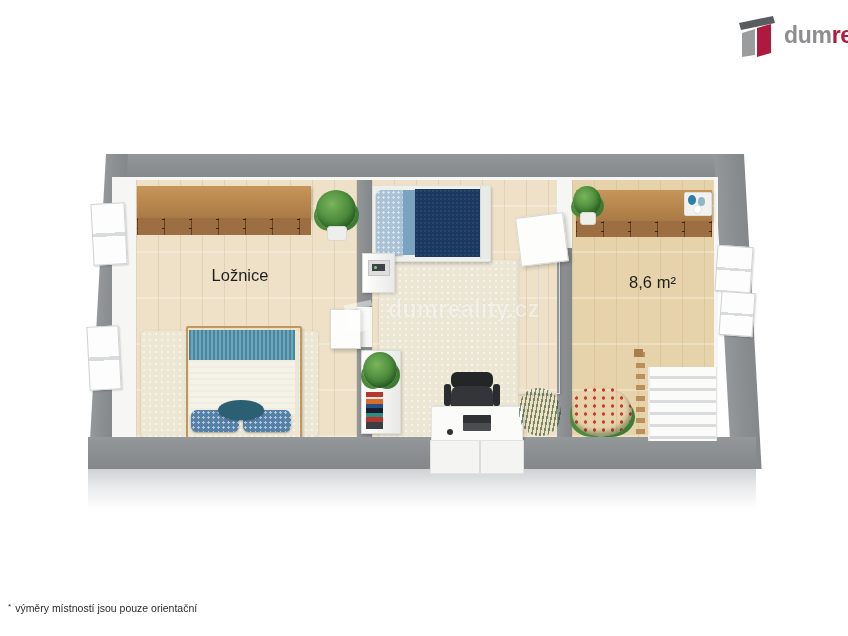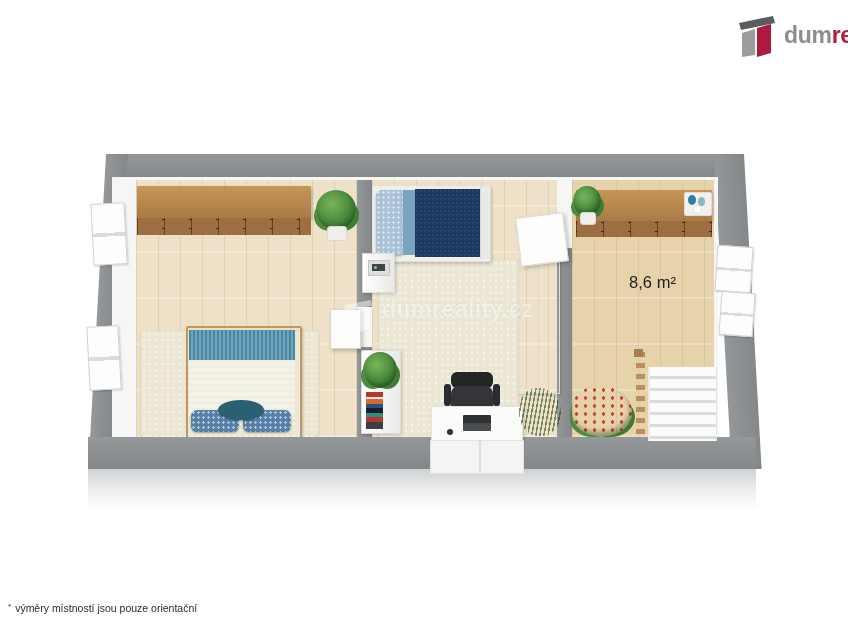--- a/index.html
+++ b/index.html
@@ -190,6 +190,7 @@
   </div>
 
   <div class="abs room-label" style="left:165px;top:265px;width:150px;">
+    <div class="name">Ložnice</div>
   </div>
   <div class="abs room-label" style="left:580px;top:272px;width:145px;font-size:17.5px;">
     <div class="area" style="font-size:16.5px;">8,6 m²</div>

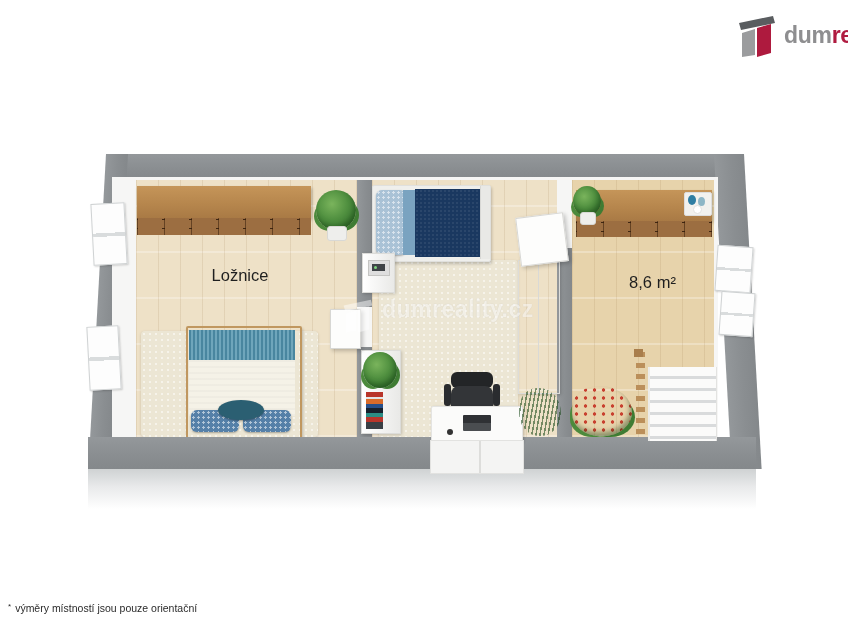--- a/index.html
+++ b/index.html
@@ -67,7 +67,7 @@
   .room-label{text-align:center;color:#1f1f1f;z-index:30;line-height:21px;}
   .room-label .name{font-size:16.5px;}
   .room-label .area{font-size:15.5px;}
-  .watermark{display:flex;align-items:flex-start;gap:8px;opacity:.55;z-index:20;}
+  .watermark{display:flex;align-items:flex-start;gap:14px;opacity:.55;z-index:20;}
   .watermark .wm-text{font-size:23px;font-weight:bold;color:rgba(255,255,255,.9);
     text-shadow:0 0 1px rgba(110,110,110,.45);letter-spacing:.5px;}
   .logo{display:flex;align-items:flex-start;gap:7px;z-index:40;}

